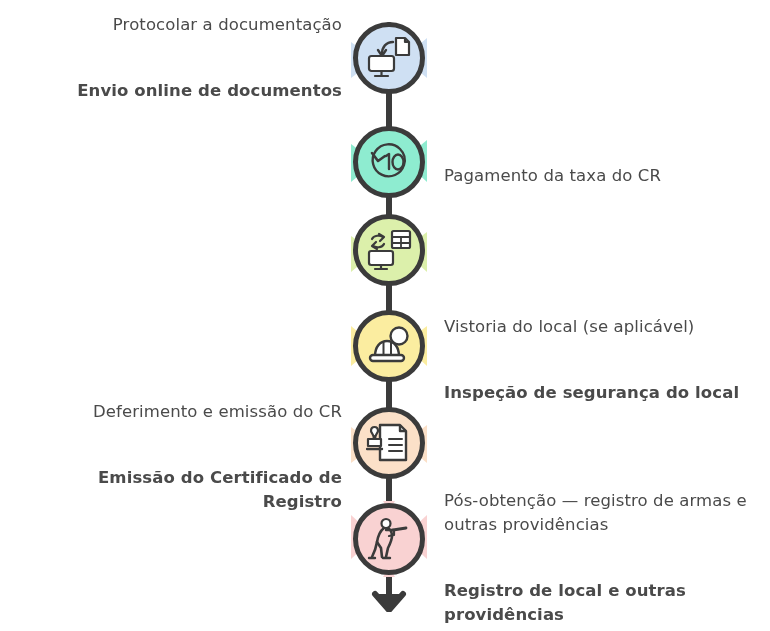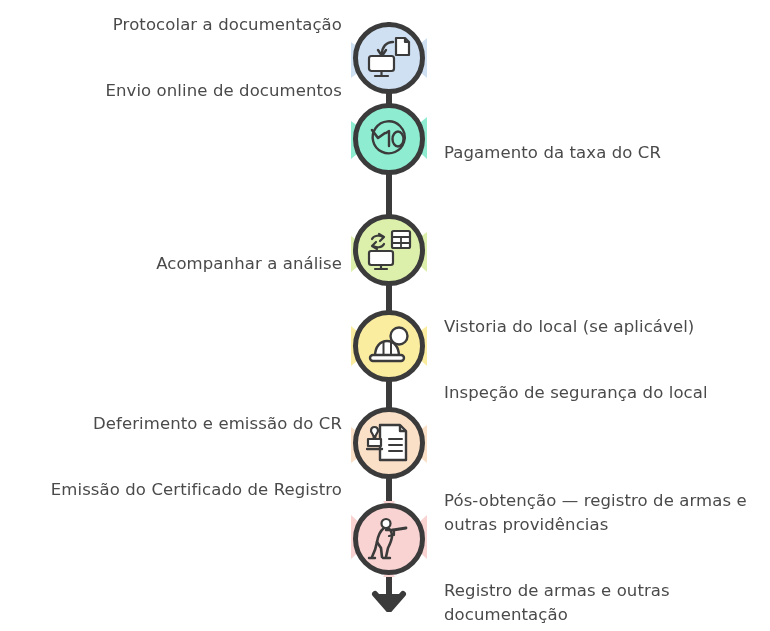--- a/index.html
+++ b/index.html
@@ -115,7 +115,7 @@
   }
 
   .lbl-title { font-weight: 400; }
-  .lbl-sub   { font-weight: 400; margin-top: 36px; }
+  .lbl-sub   { font-weight: 700; margin-top: 36px; }
 </style>
 </head>
 <body>

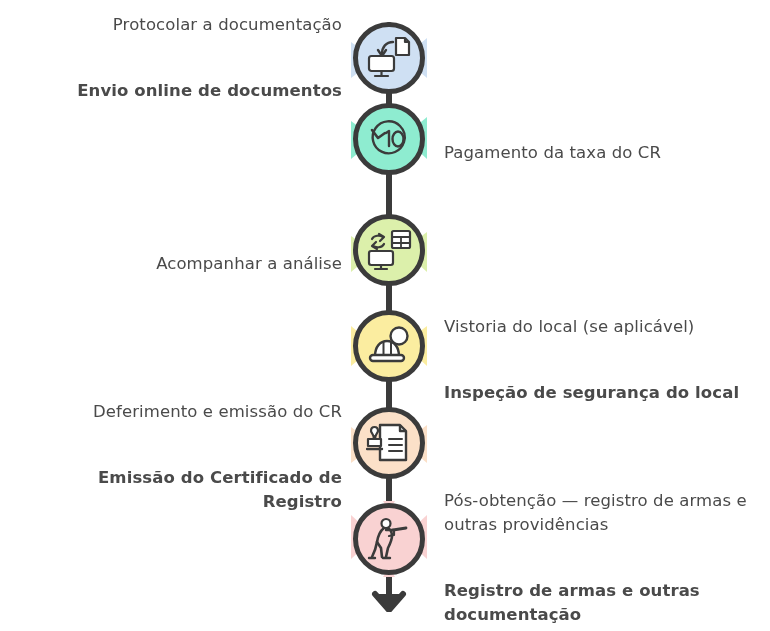--- a/index.html
+++ b/index.html
@@ -156,7 +156,7 @@
     </div>
   </div>
 
-  <div class="step" id="step-2" style="top:103px;">
+  <div class="step" id="step-2" style="top:126px;">
     <div class="labels right" style="height:100px;">
       <div class="lbl-title">Pagamento da taxa do CR</div>
     </div>

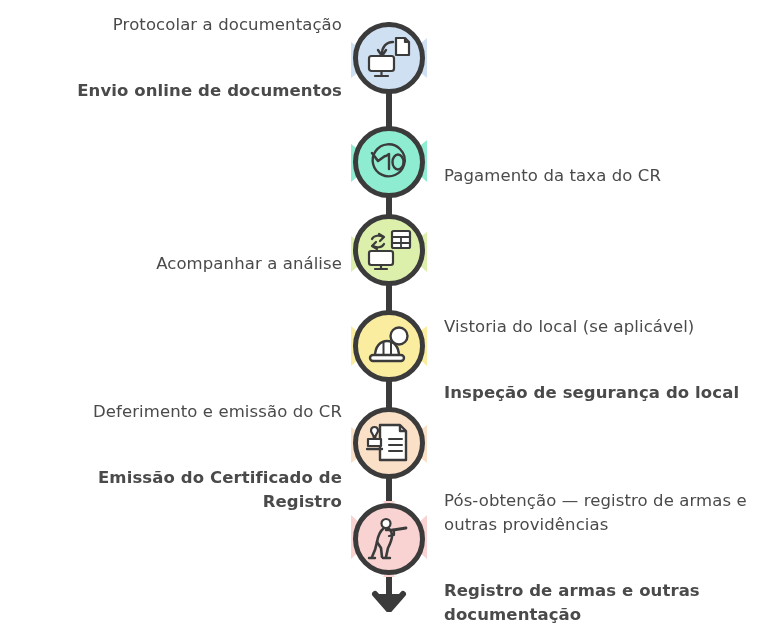--- a/index.html
+++ b/index.html
@@ -181,7 +181,6 @@
 
   <div class="step" id="step-3" style="top:214px;">
     <div class="labels left" style="height:100px;">
-      <div class="lbl-title">Acompanhar a análise</div>
     </div>
     <div class="node-wrap">
       <svg class="blob" viewBox="0 0 80 76">

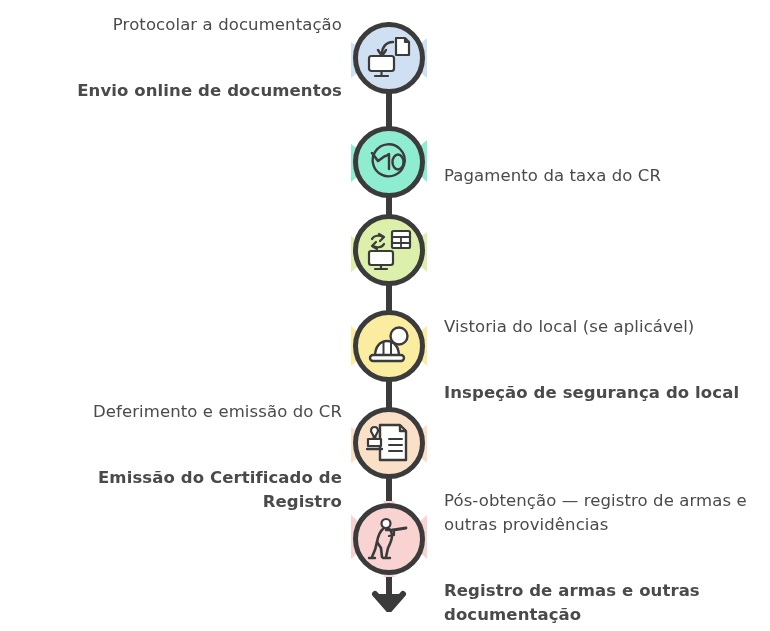--- a/index.html
+++ b/index.html
@@ -260,7 +260,7 @@
   <div class="step" id="step-6" style="top:503px;padding-left:31px;">
     <div class="labels right" style="height:110px;">
       <div class="lbl-title">Pós-obtenção — registro de armas e outras providências</div>
-      <div class="lbl-sub">Registro de armas e outras documentação</div>
+      <div class="lbl-sub">Registro de local e outras providências</div>
     </div>
     <div class="node-wrap">
       <svg class="blob" viewBox="0 0 80 76">

